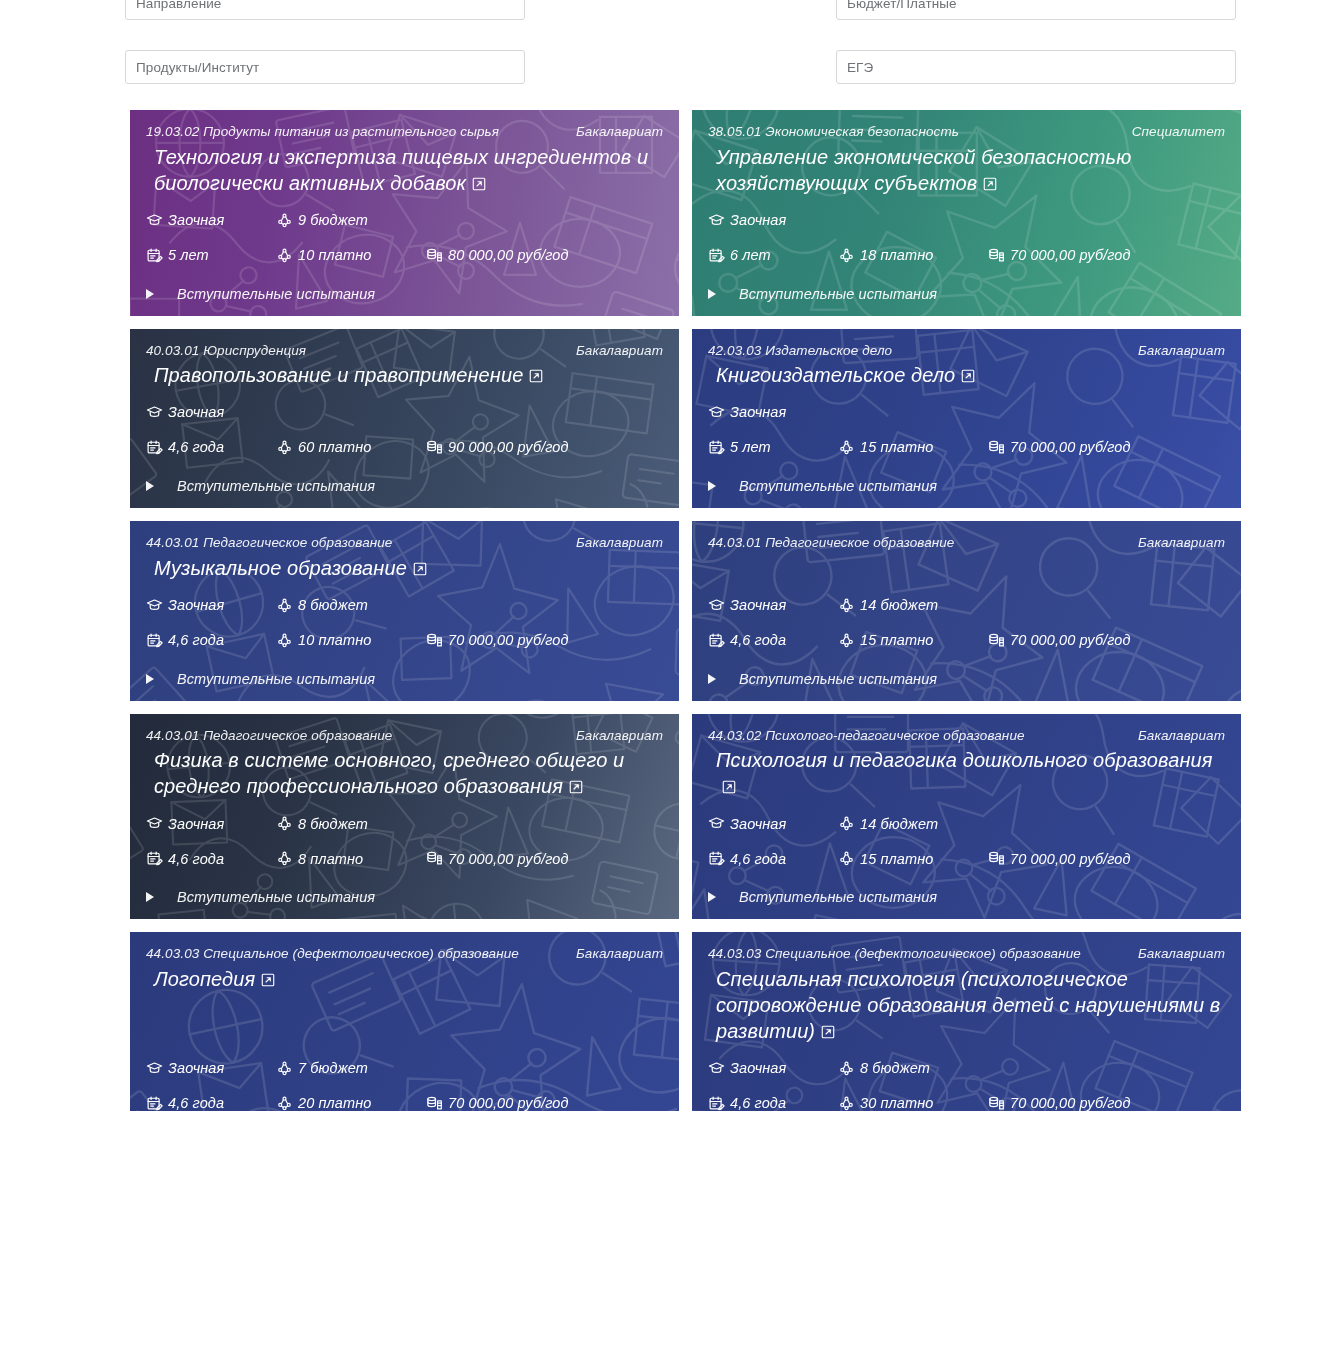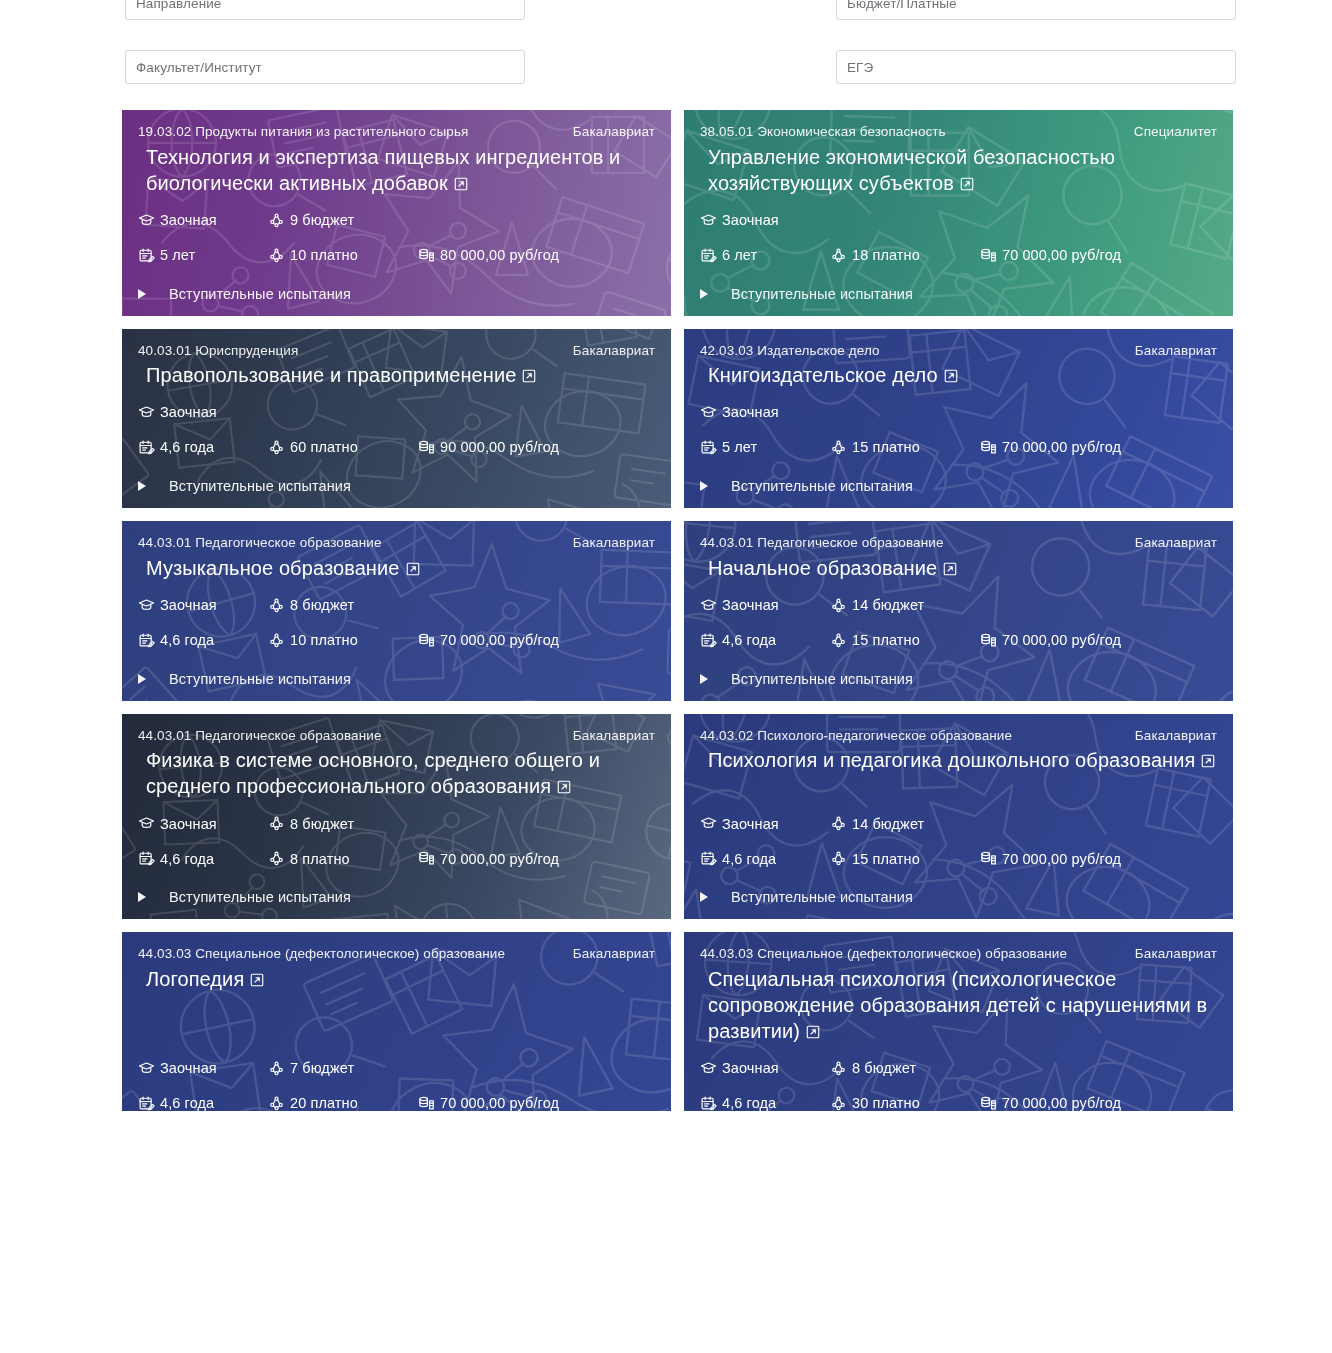--- a/index.html
+++ b/index.html
@@ -167,7 +167,7 @@
     <div class="filter-spacer"></div>
     <div class="filter-field col-right">Бюджет/Платные</div>
 
-    <div class="filter-field col-left">Факультет/Институт</div>
+    <div class="filter-field col-left">Продукты/Институт</div>
     <div class="filter-spacer"></div>
     <div class="filter-field col-right">ЕГЭ</div>
   </div>

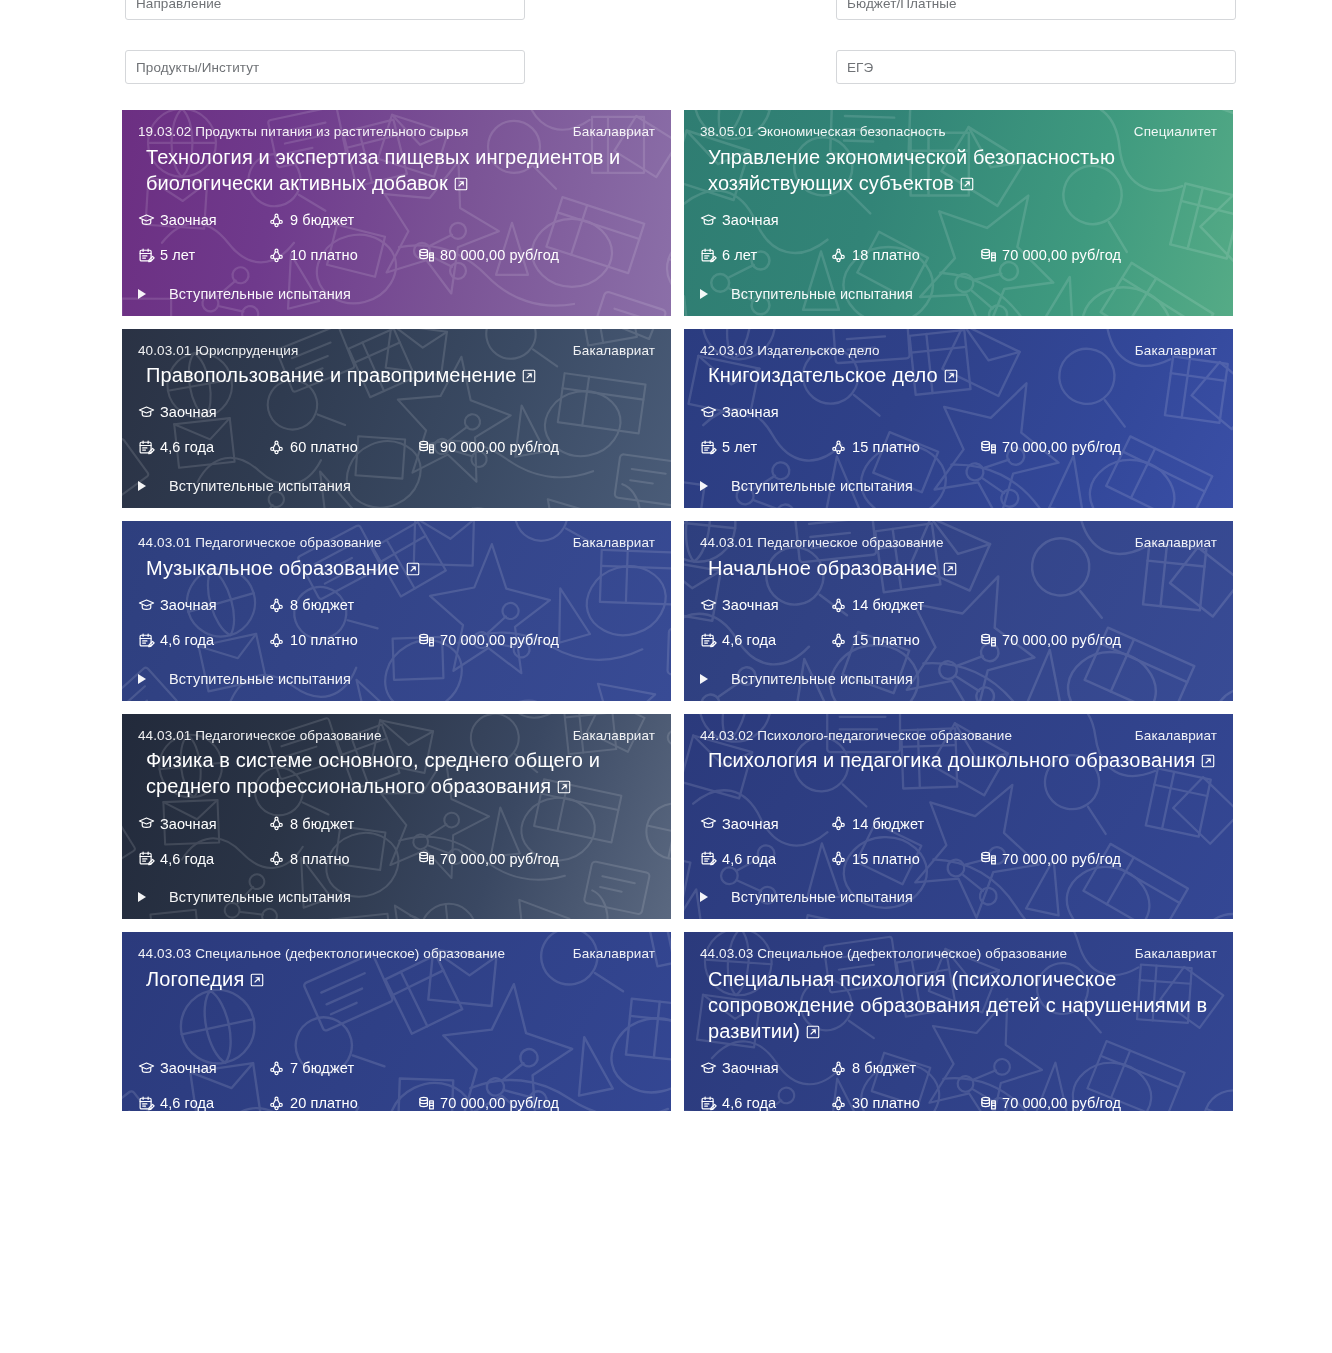--- a/index.html
+++ b/index.html
@@ -49,13 +49,14 @@
   
   .cards {
     position: absolute;
-    left: 122px;
+    left: 130px;
     top: 110px;
     width: 1112px;
     display: grid;
     grid-template-columns: 549px 549px;
     column-gap: 13px;
     row-gap: 13px;
+    font-style: italic;
   }
 
   .card {

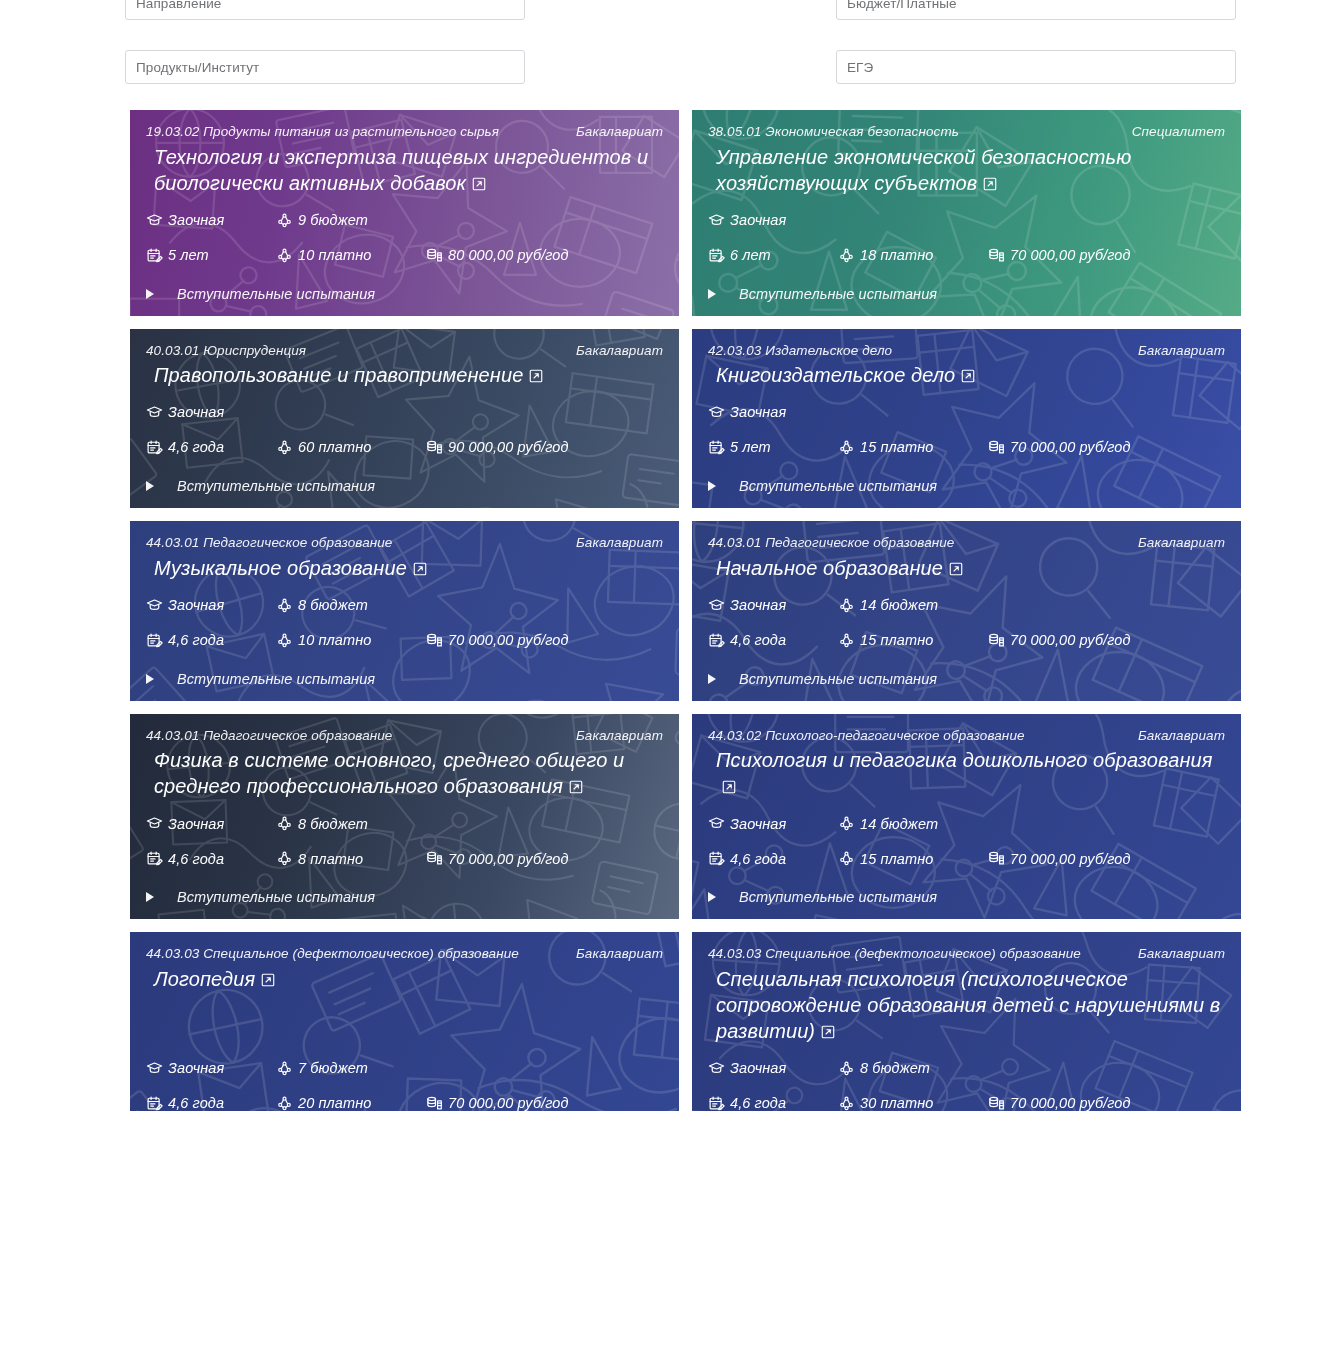--- a/index.html
+++ b/index.html
@@ -601,10 +601,6 @@
           <span class="card-code">44.03.01 Педагогическое образование</span>
           <span class="card-level">Бакалавриат</span>
         </div>
-        <div class="card-title"><span>Начальное образование</span><span class="ext"><svg width="16" height="16" viewBox="0 0 24 24" fill="none" stroke="#ffffff" stroke-width="1.7" stroke-linecap="round" stroke-linejoin="round">
-              <rect x="3.4" y="3.4" width="17.2" height="17.2" rx="1.4"></rect>
-              <path d="M9 15l6.4-6.4M10.6 8.6h4.8v4.8"></path>
-            </svg></span></div>
         <div class="card-meta">
           <div class="meta-row">
             <div class="meta-cell c1">

